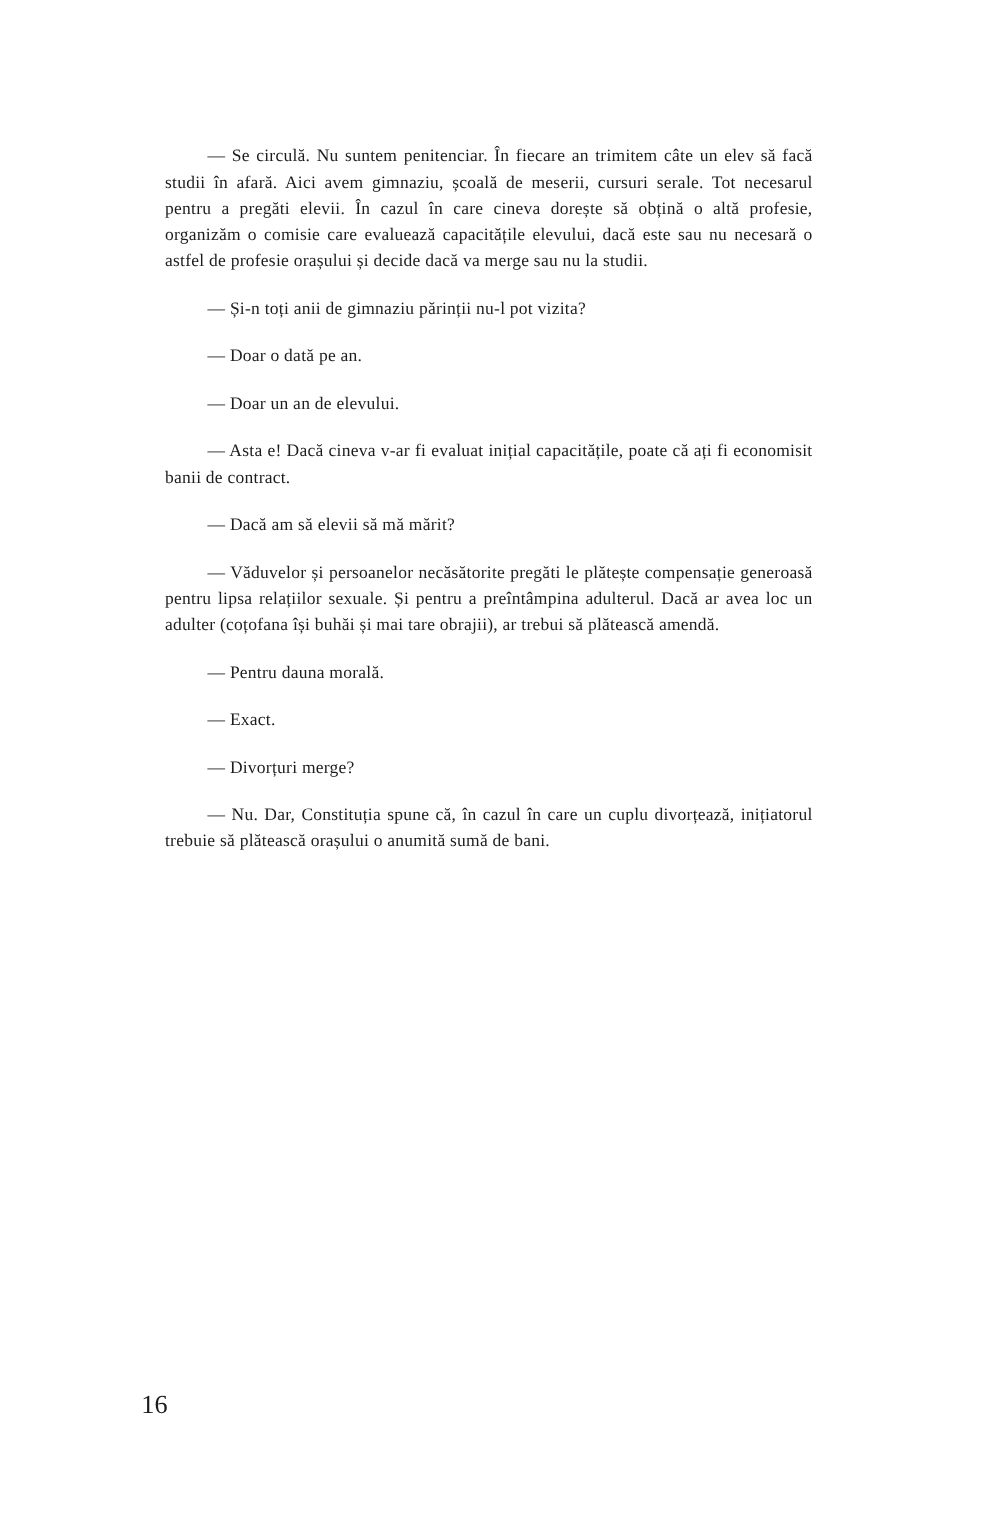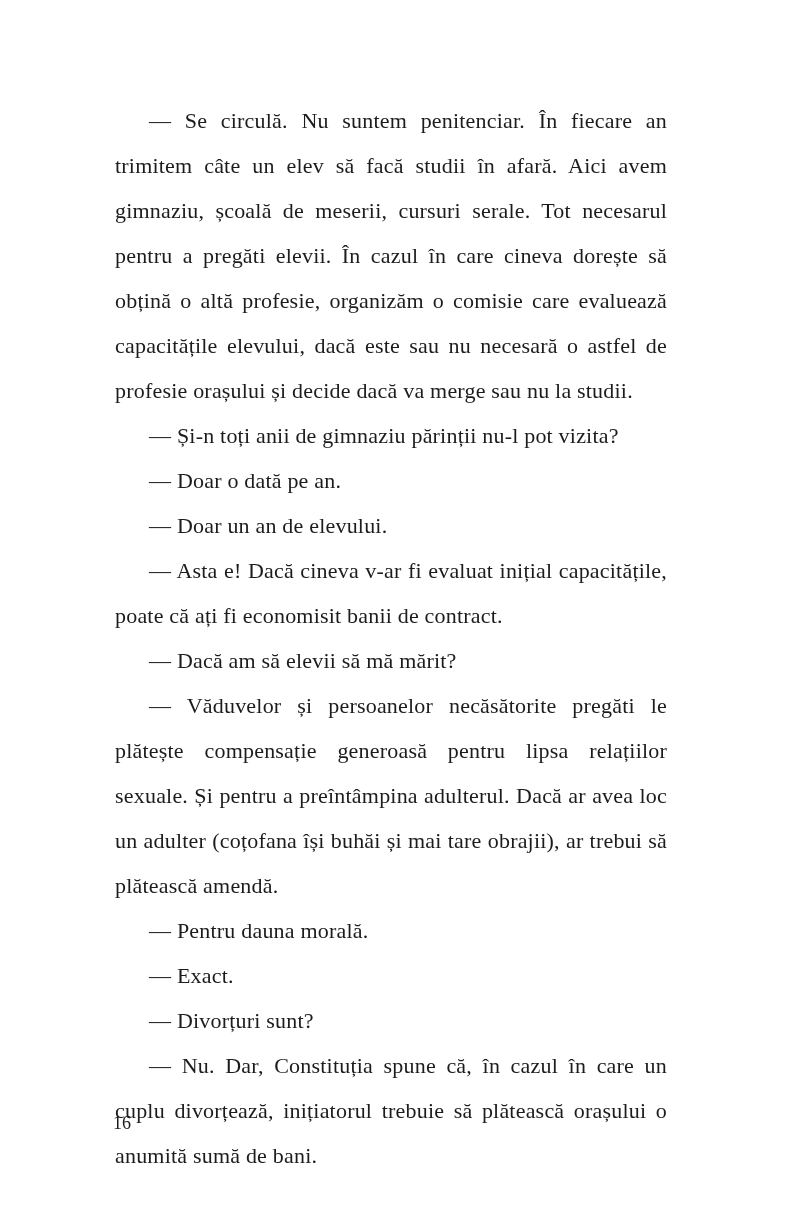--- a/index.html
+++ b/index.html
@@ -30,10 +30,10 @@
     width: 552px;
   }
   .text-block p {
-    margin: 0;
+    margin: 17px;
     padding: 0;
-    font-size: 22px;
-    line-height: 45px;
+    font-size: 14px;
+    line-height: 21px;
     text-align: justify;
     text-indent: 34px;
     letter-spacing: 0.2px;

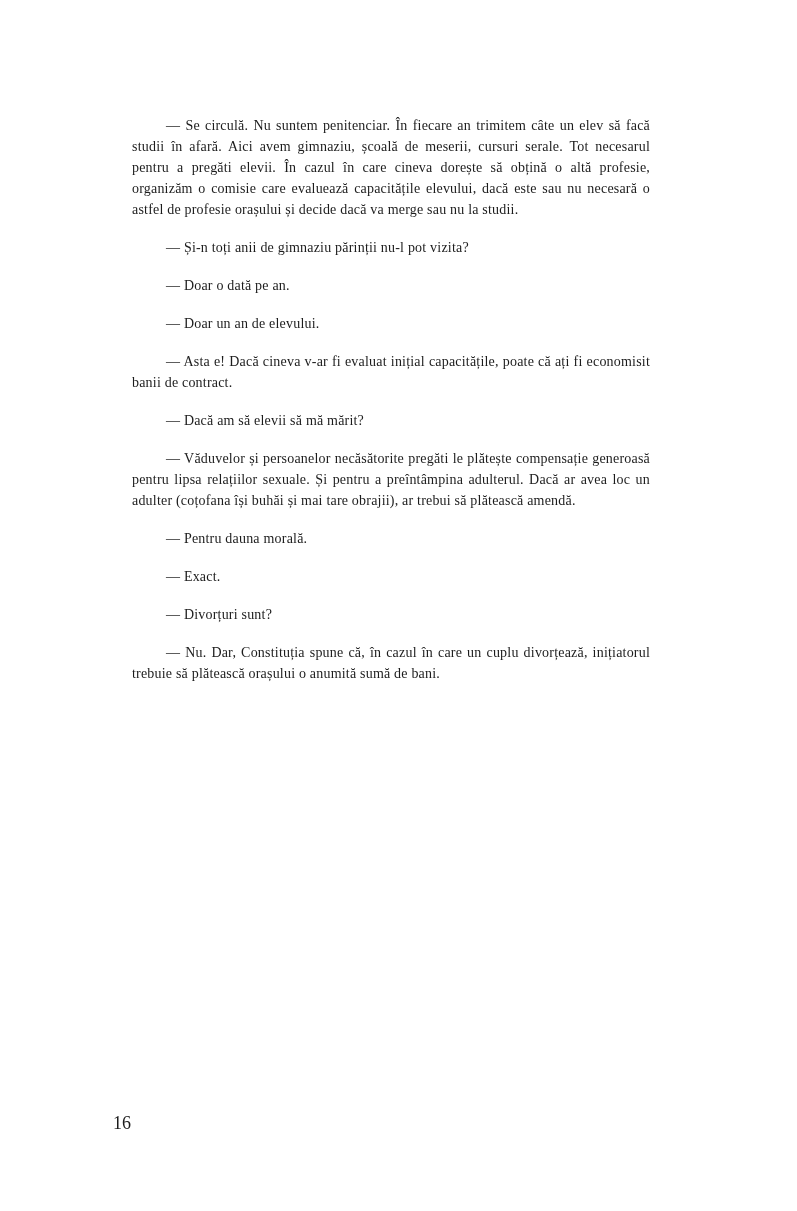--- a/index.html
+++ b/index.html
@@ -61,7 +61,7 @@
     <p>— Văduvelor și persoanelor necăsătorite pregăti le plătește compensație generoasă pentru lipsa relațiilor sexuale. Și pentru a preîntâmpina adulterul. Dacă ar avea loc un adulter (coțofana își buhăi și mai tare obrajii), ar trebui să plătească amendă.</p>
     <p>— Pentru dauna morală.</p>
     <p>— Exact.</p>
-    <p>— Divorțuri sunt?</p>
+    <p>— Divorțuri merge?</p>
     <p>— Nu. Dar, Constituția spune că, în cazul în care un cuplu divorțează, inițiatorul trebuie să plătească orașului o anumită sumă de bani.</p>
   </div>
   <div class="page-number">16</div>

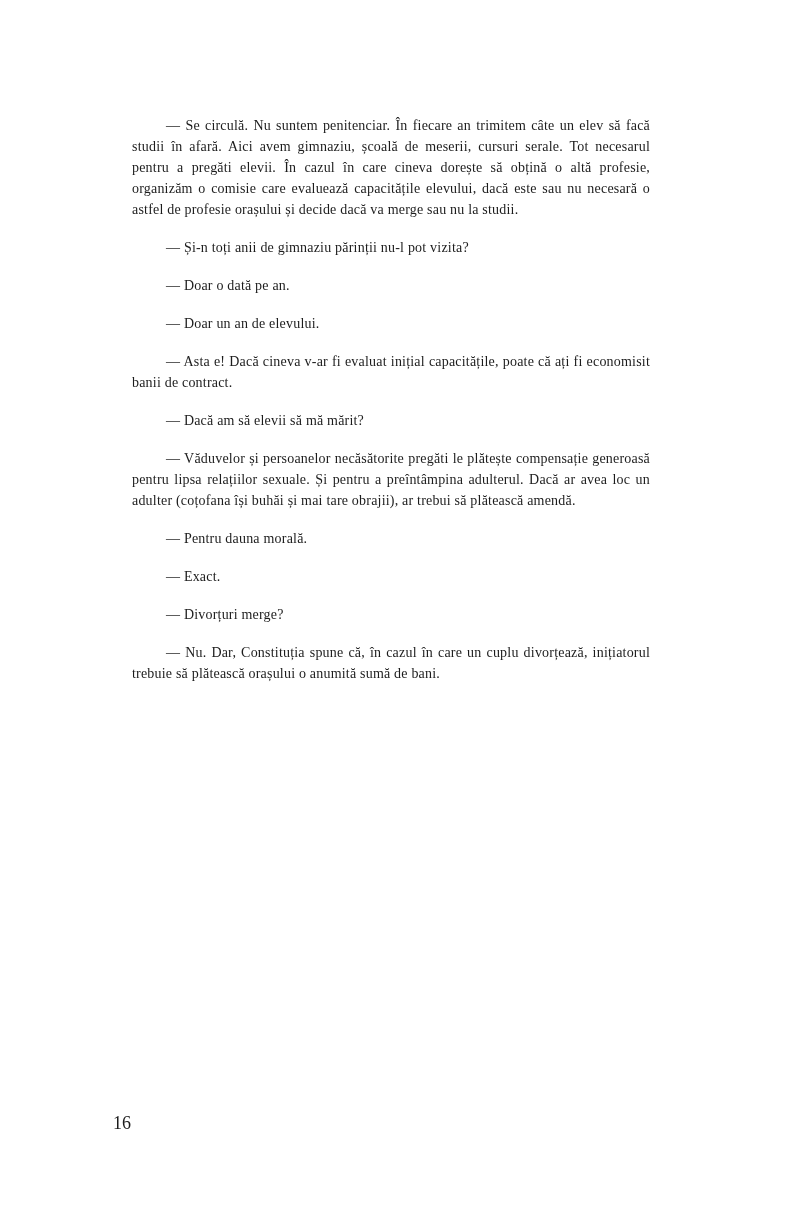--- a/index.html
+++ b/index.html
@@ -42,7 +42,7 @@
     position: absolute;
     left: 113px;
     top: 1112px;
-    font-size: 18px;
+    font-size: 21px;
     line-height: 22px;
     color: #1c1c1c;
   }

